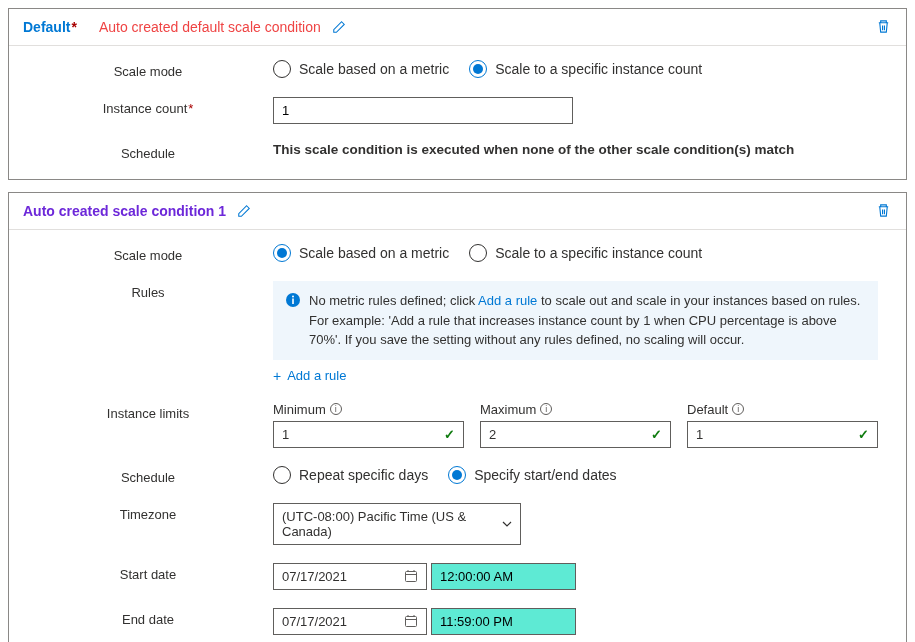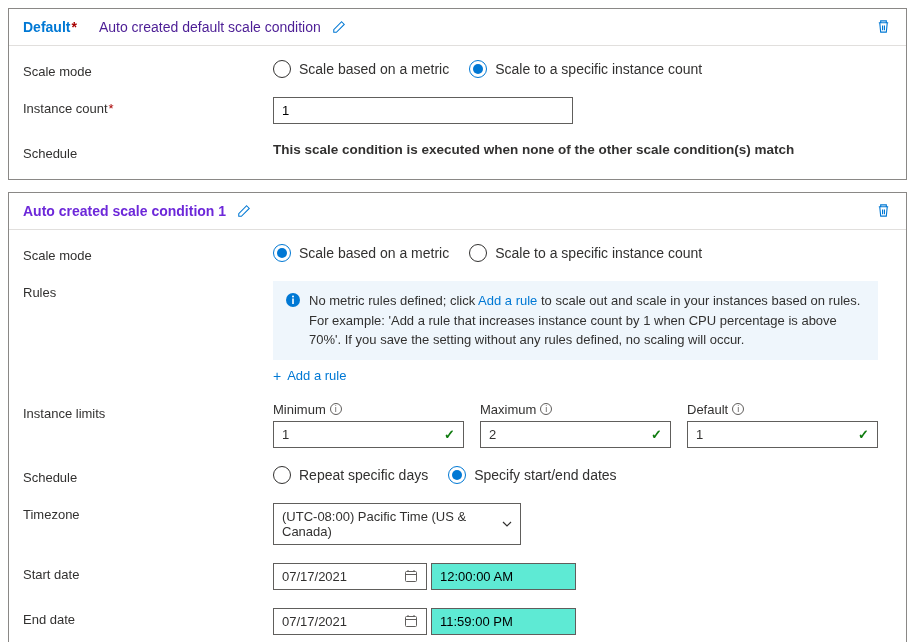--- a/index.html
+++ b/index.html
@@ -33,7 +33,7 @@
   .req { color: #a80000; margin-left: 1px; }
   .header-desc {
     margin-left: 22px;
-    color: #4c1d95;
+    color: #ef4444;
     font-size: 14px;
   }
   .edit-icon {

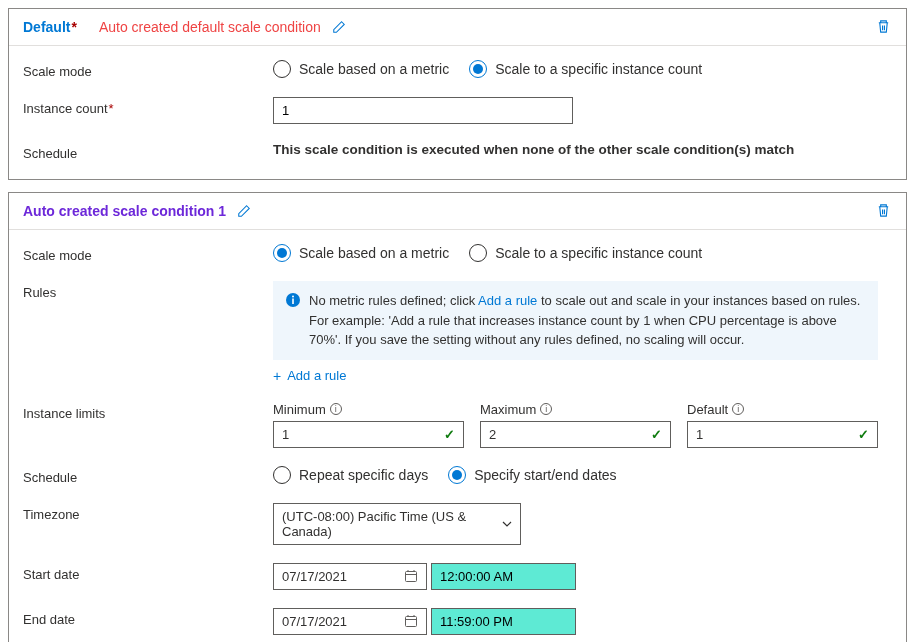--- a/index.html
+++ b/index.html
@@ -66,6 +66,7 @@
     flex-shrink: 0;
     padding-top: 4px;
     font-size: 13px;
+    text-align: center;
   }
   .row-control {
     flex: 1;

